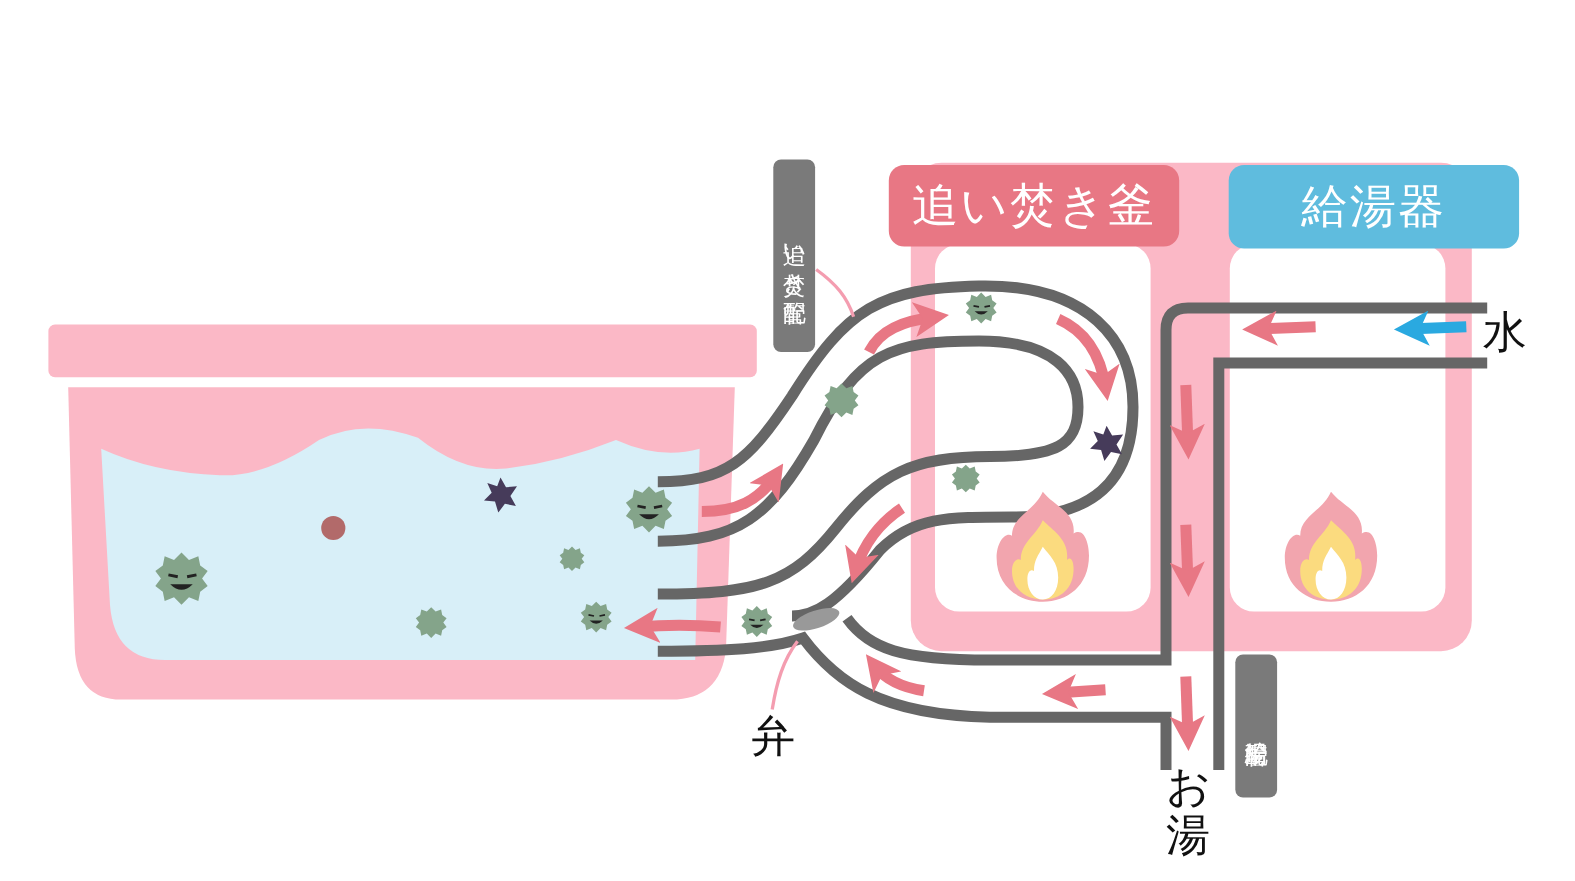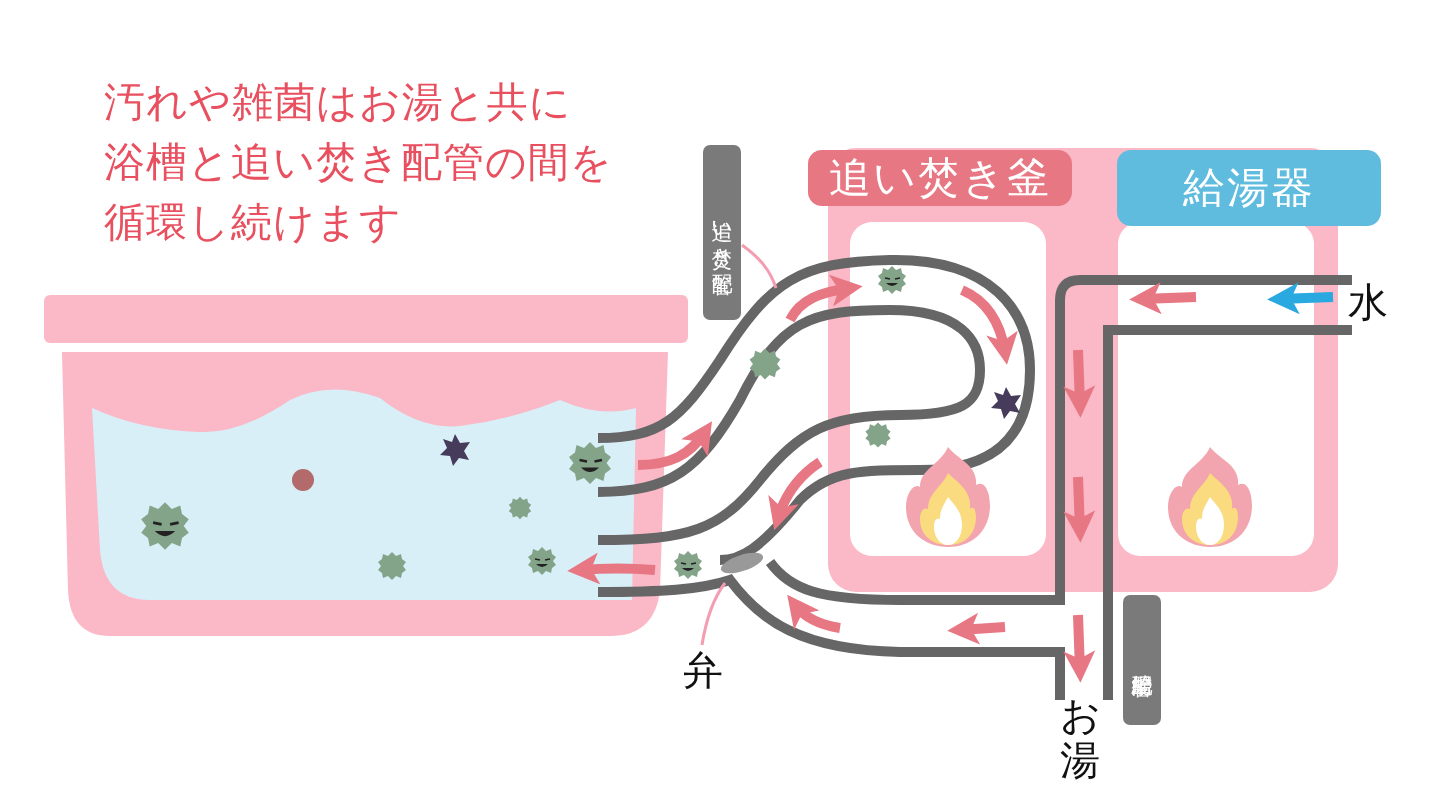--- a/index.html
+++ b/index.html
@@ -105,11 +105,6 @@
     </g>
   </svg>
 
-  <div class="headline">
-    <div>汚れや雑菌はお湯と共に</div>
-    <div>浴槽と追い焚き配管の間を</div>
-    <div>循環し続けます</div>
-  </div>
 
   <div class="label-box" style="left:808px; top:150px; width:264px; height:56px; background:#e87784;">追い焚き釜</div>
   <div class="label-box" style="left:1093px; top:150px; width:264px; height:76px; background:#5fbcde;margin-left:24px;">給湯器</div>

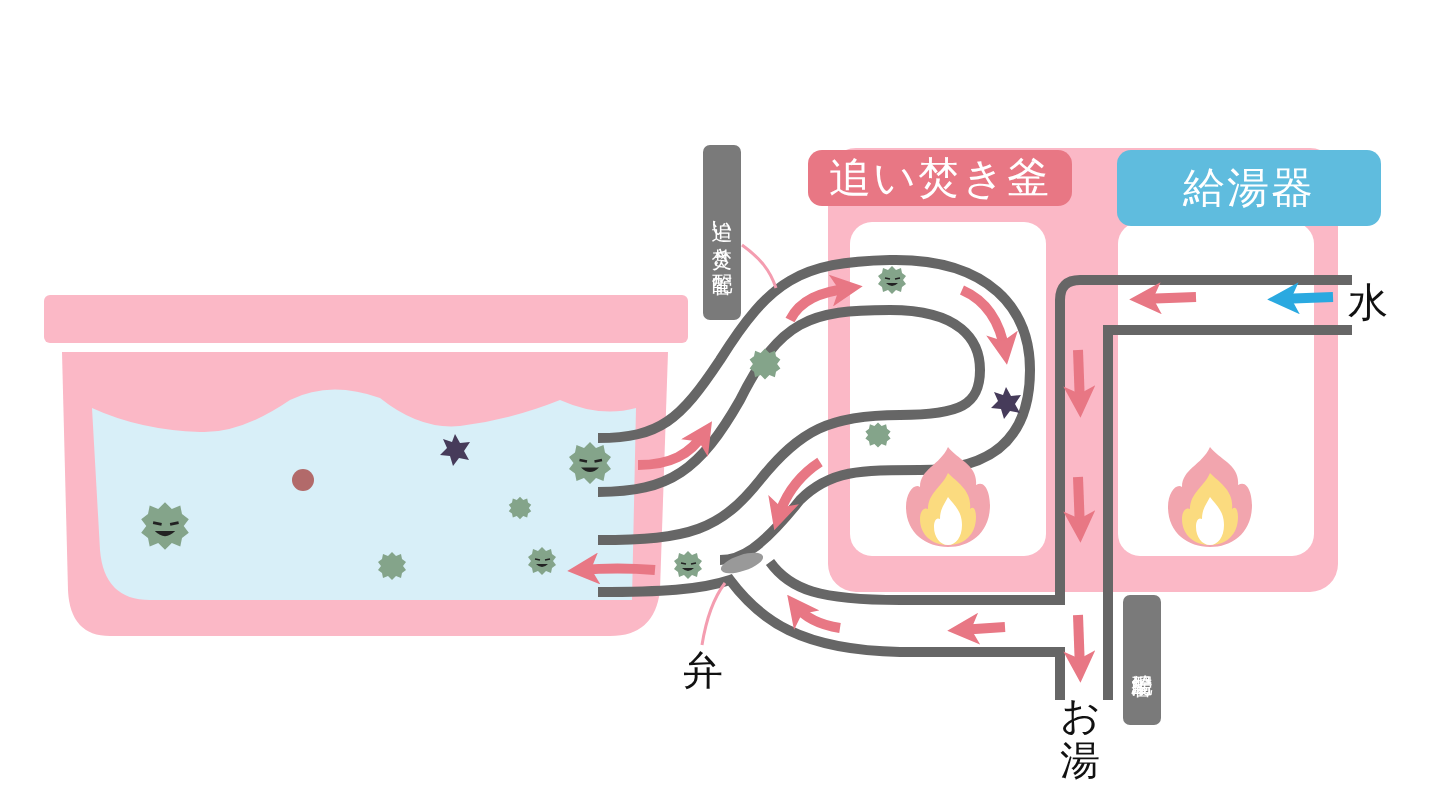--- a/index.html
+++ b/index.html
@@ -106,7 +106,7 @@
   </svg>
 
 
-  <div class="label-box" style="left:808px; top:150px; width:264px; height:56px; background:#e87784;">追い焚き釜</div>
+  <div class="label-box" style="left:808px; top:150px; width:264px; height:74px; background:#e87784;">追い焚き釜</div>
   <div class="label-box" style="left:1093px; top:150px; width:264px; height:76px; background:#5fbcde;margin-left:24px;">給湯器</div>
 
   <div class="vtag" style="left:703px; top:145px; width:38px; height:175px;">追い焚き配管</div>

